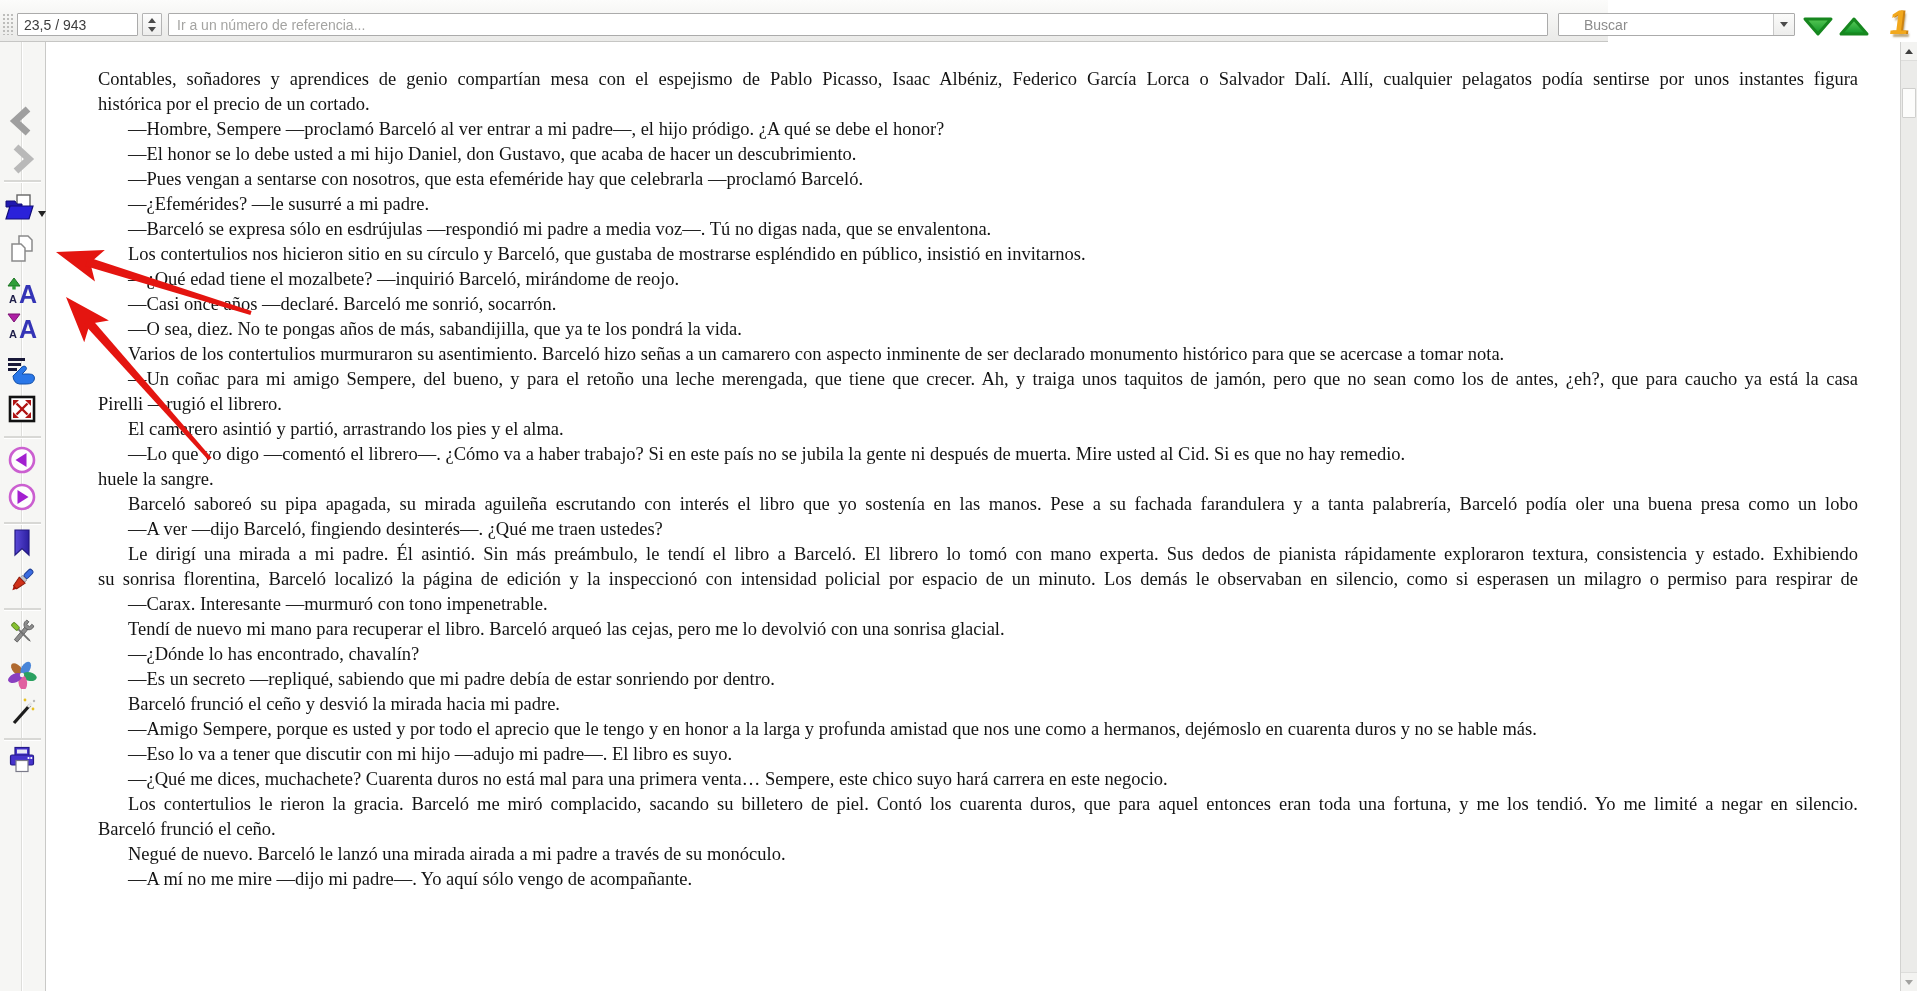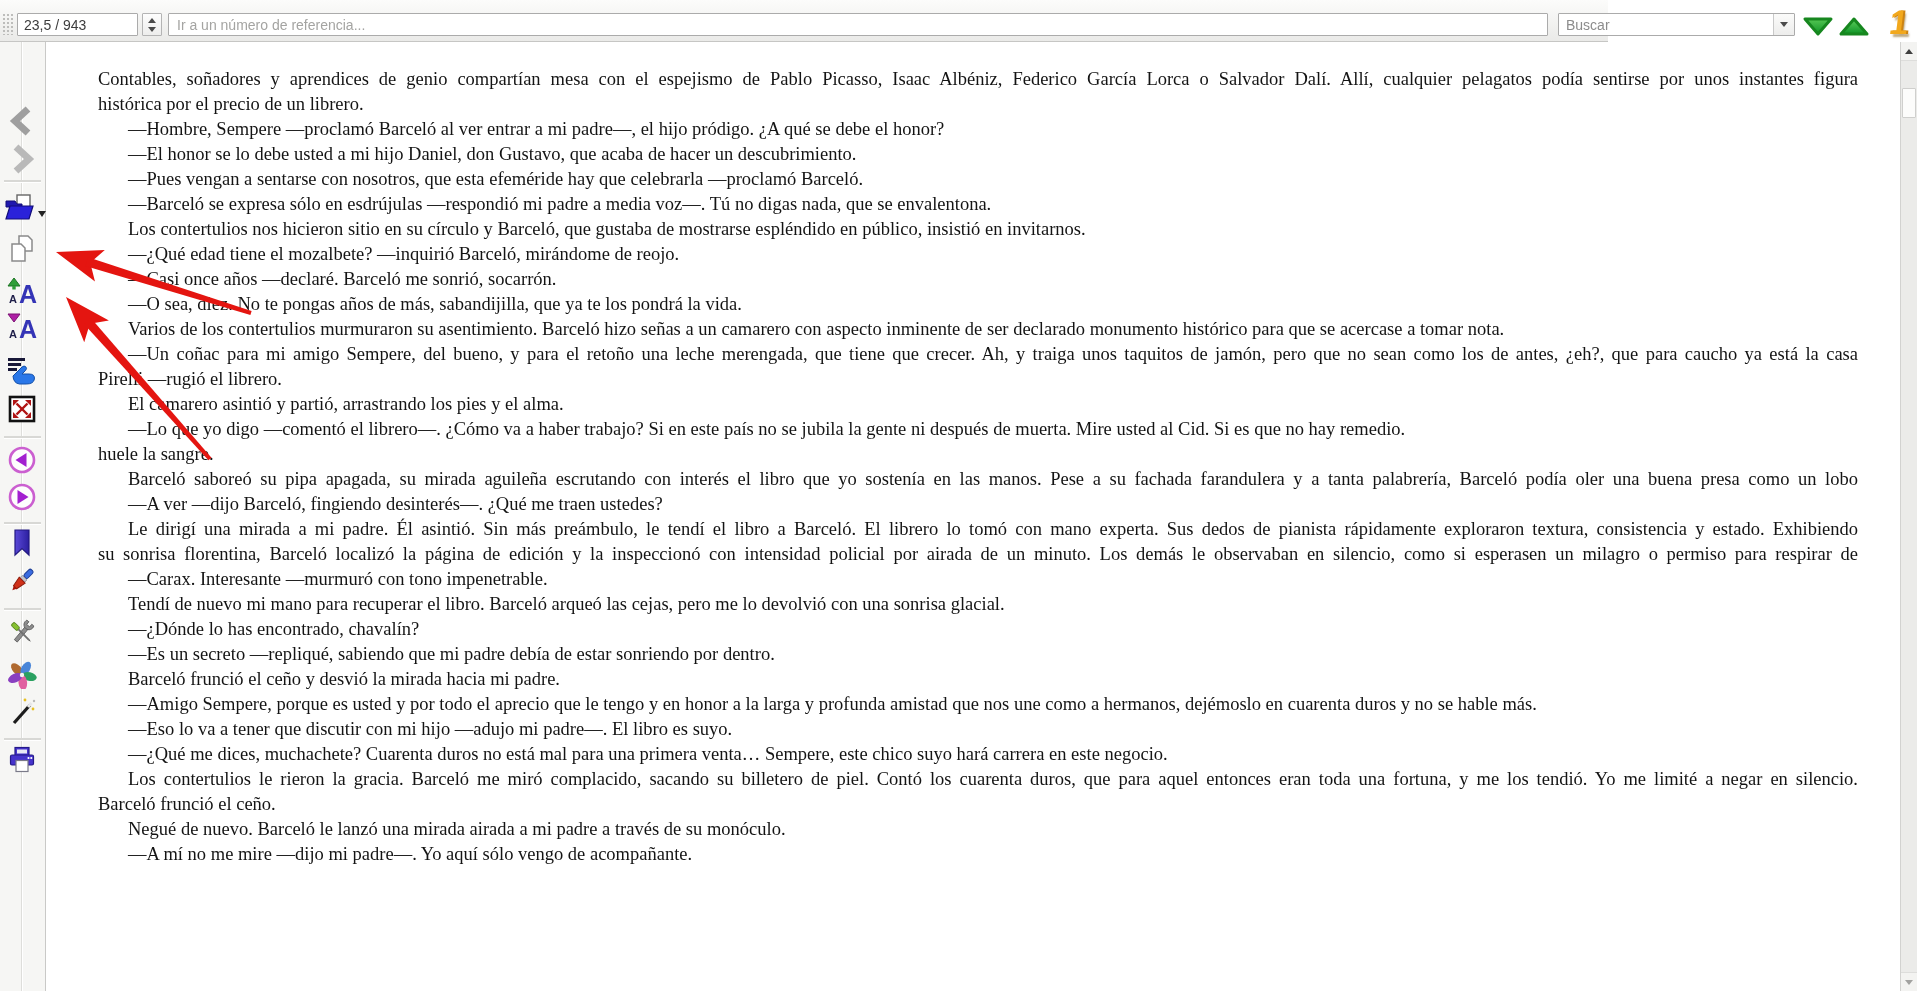--- a/index.html
+++ b/index.html
@@ -38,7 +38,7 @@
     position:absolute;left:1558px;top:13px;width:237px;height:23px;box-sizing:border-box;
     border:1px solid #ababab;background:#ffffff;border-radius:1px;display:flex;align-items:center;
   }
-  .combo .combo-text{flex:1;padding-left:7px;font-size:14px;color:#8c8c8c;}
+  .combo .combo-text{flex:1;padding-left:25px;font-size:14px;color:#8c8c8c;}
   .combo .combo-btn{
     width:20px;height:21px;border-left:1px solid #c9c9c9;background:linear-gradient(#fbfbfa,#ededec);
     display:flex;align-items:center;justify-content:center;

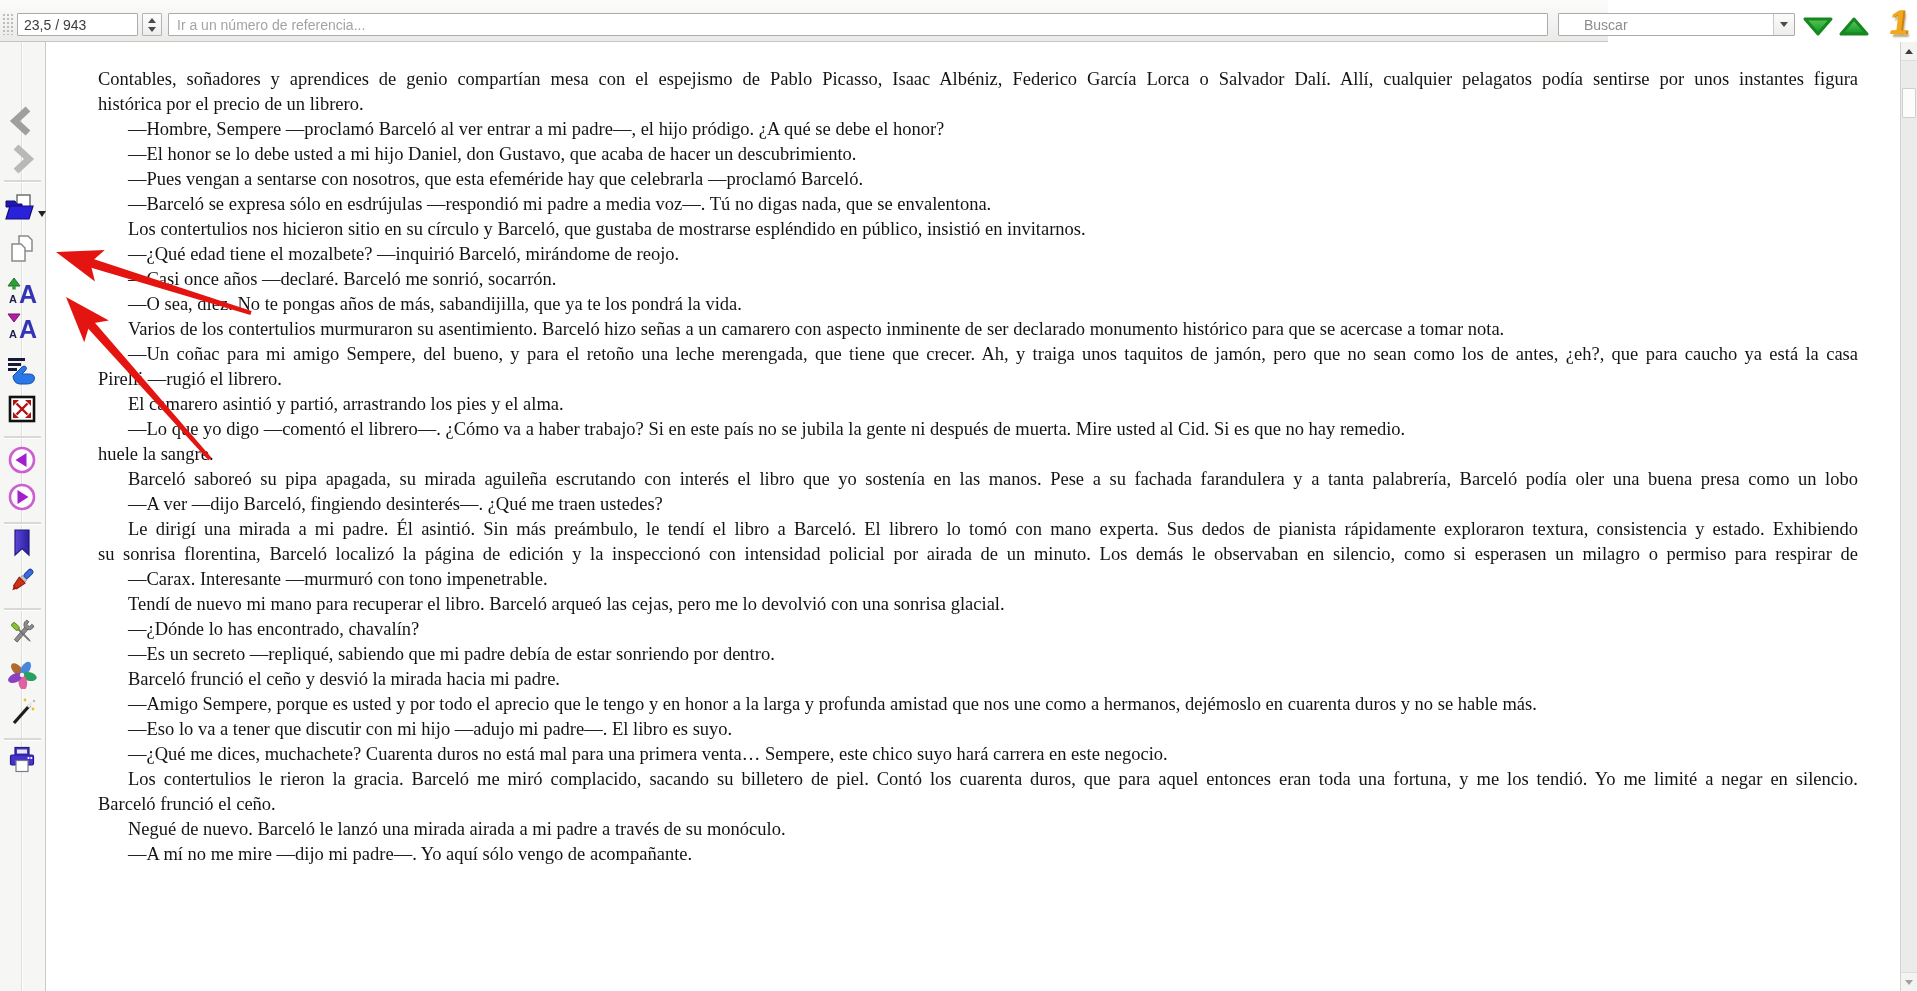--- a/index.html
+++ b/index.html
@@ -308,7 +308,7 @@
 <div class="content">
   <div class="text-flow" id="text-flow">
       <div class="line just">Contables, soñadores y aprendices de genio compartían mesa con el espejismo de Pablo Picasso, Isaac Albéniz, Federico García Lorca o Salvador Dalí. Allí, cualquier pelagatos podía sentirse por unos instantes figura</div>
-      <div class="line">histórica por el precio de un librero.</div>
+      <div class="line">histórica por el precio de un cortado.</div>
       <div class="line ind">—Hombre, Sempere —proclamó Barceló al ver entrar a mi padre—, el hijo pródigo. ¿A qué se debe el honor?</div>
       <div class="line ind">—El honor se lo debe usted a mi hijo Daniel, don Gustavo, que acaba de hacer un descubrimiento.</div>
       <div class="line ind">—Pues vengan a sentarse con nosotros, que esta efeméride hay que celebrarla —proclamó Barceló.</div>

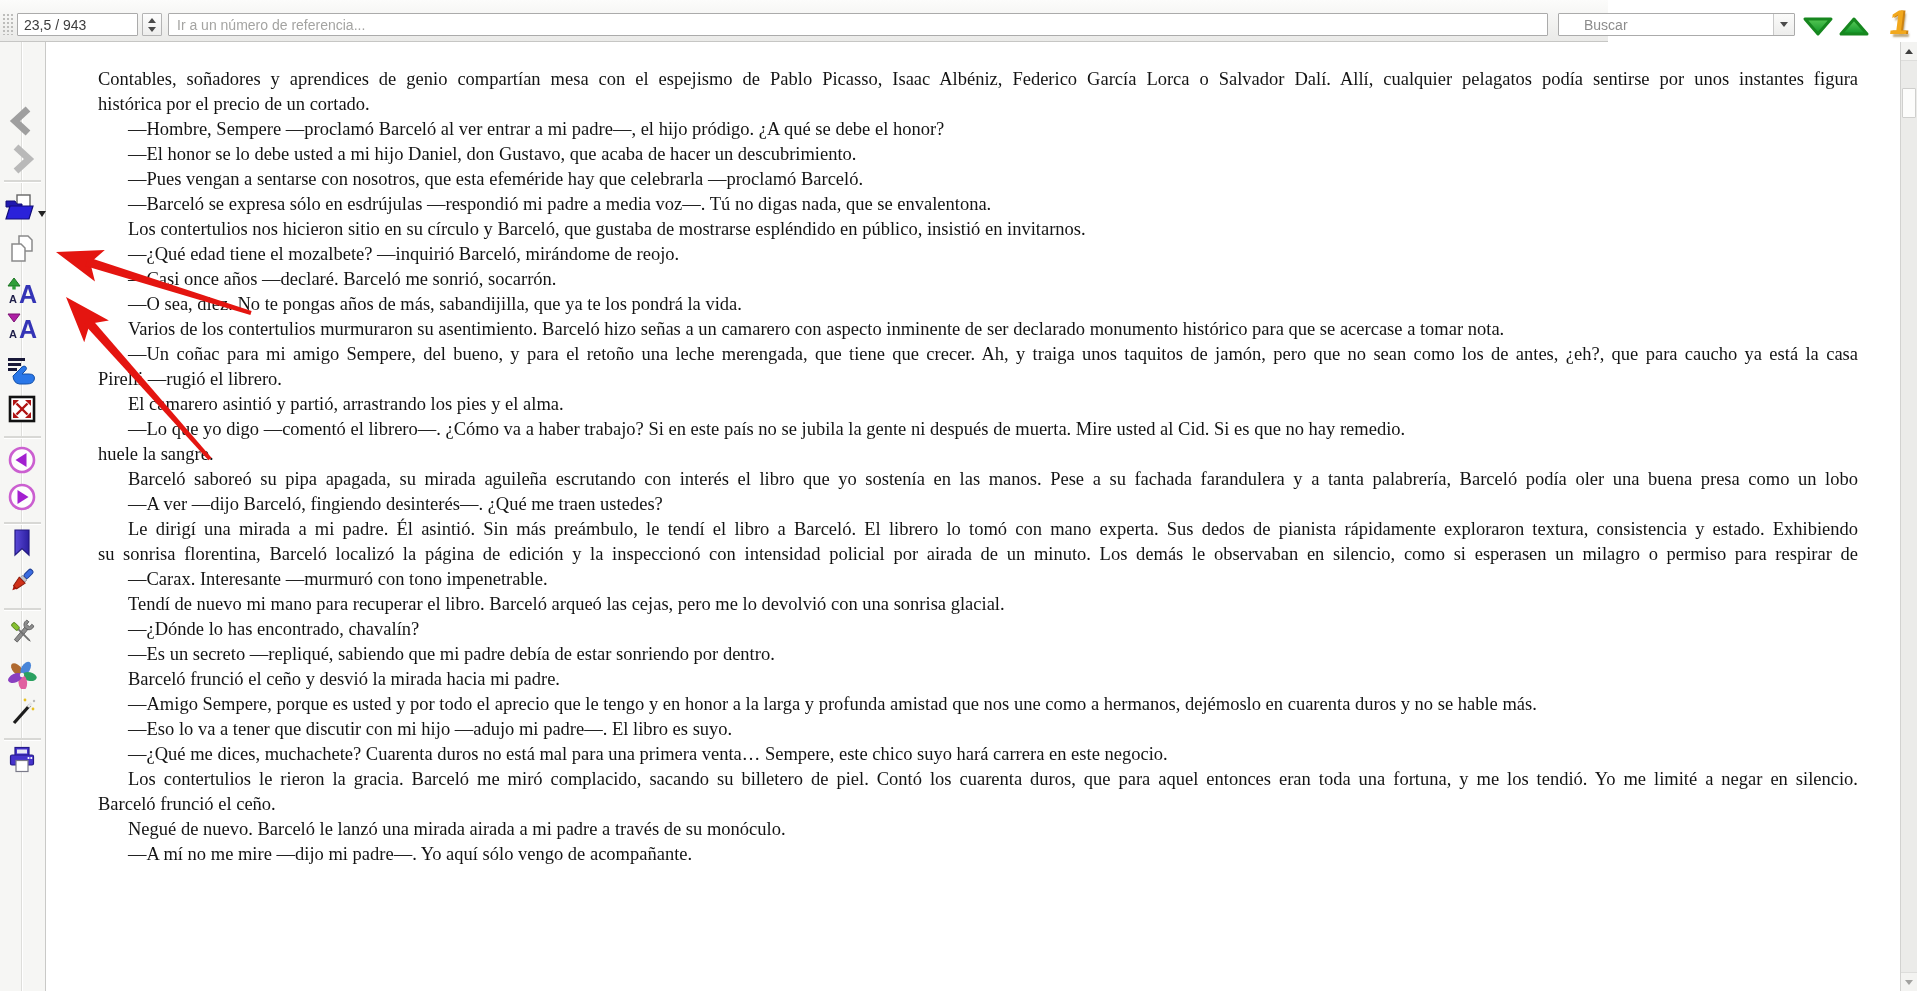--- a/index.html
+++ b/index.html
@@ -312,6 +312,7 @@
       <div class="line ind">—Hombre, Sempere —proclamó Barceló al ver entrar a mi padre—, el hijo pródigo. ¿A qué se debe el honor?</div>
       <div class="line ind">—El honor se lo debe usted a mi hijo Daniel, don Gustavo, que acaba de hacer un descubrimiento.</div>
       <div class="line ind">—Pues vengan a sentarse con nosotros, que esta efeméride hay que celebrarla —proclamó Barceló.</div>
+      <div class="line ind">—¿Efemérides? —le susurré a mi padre.</div>
       <div class="line ind">—Barceló se expresa sólo en esdrújulas —respondió mi padre a media voz—. Tú no digas nada, que se envalentona.</div>
       <div class="line ind">Los contertulios nos hicieron sitio en su círculo y Barceló, que gustaba de mostrarse espléndido en público, insistió en invitarnos.</div>
       <div class="line ind">—¿Qué edad tiene el mozalbete? —inquirió Barceló, mirándome de reojo.</div>

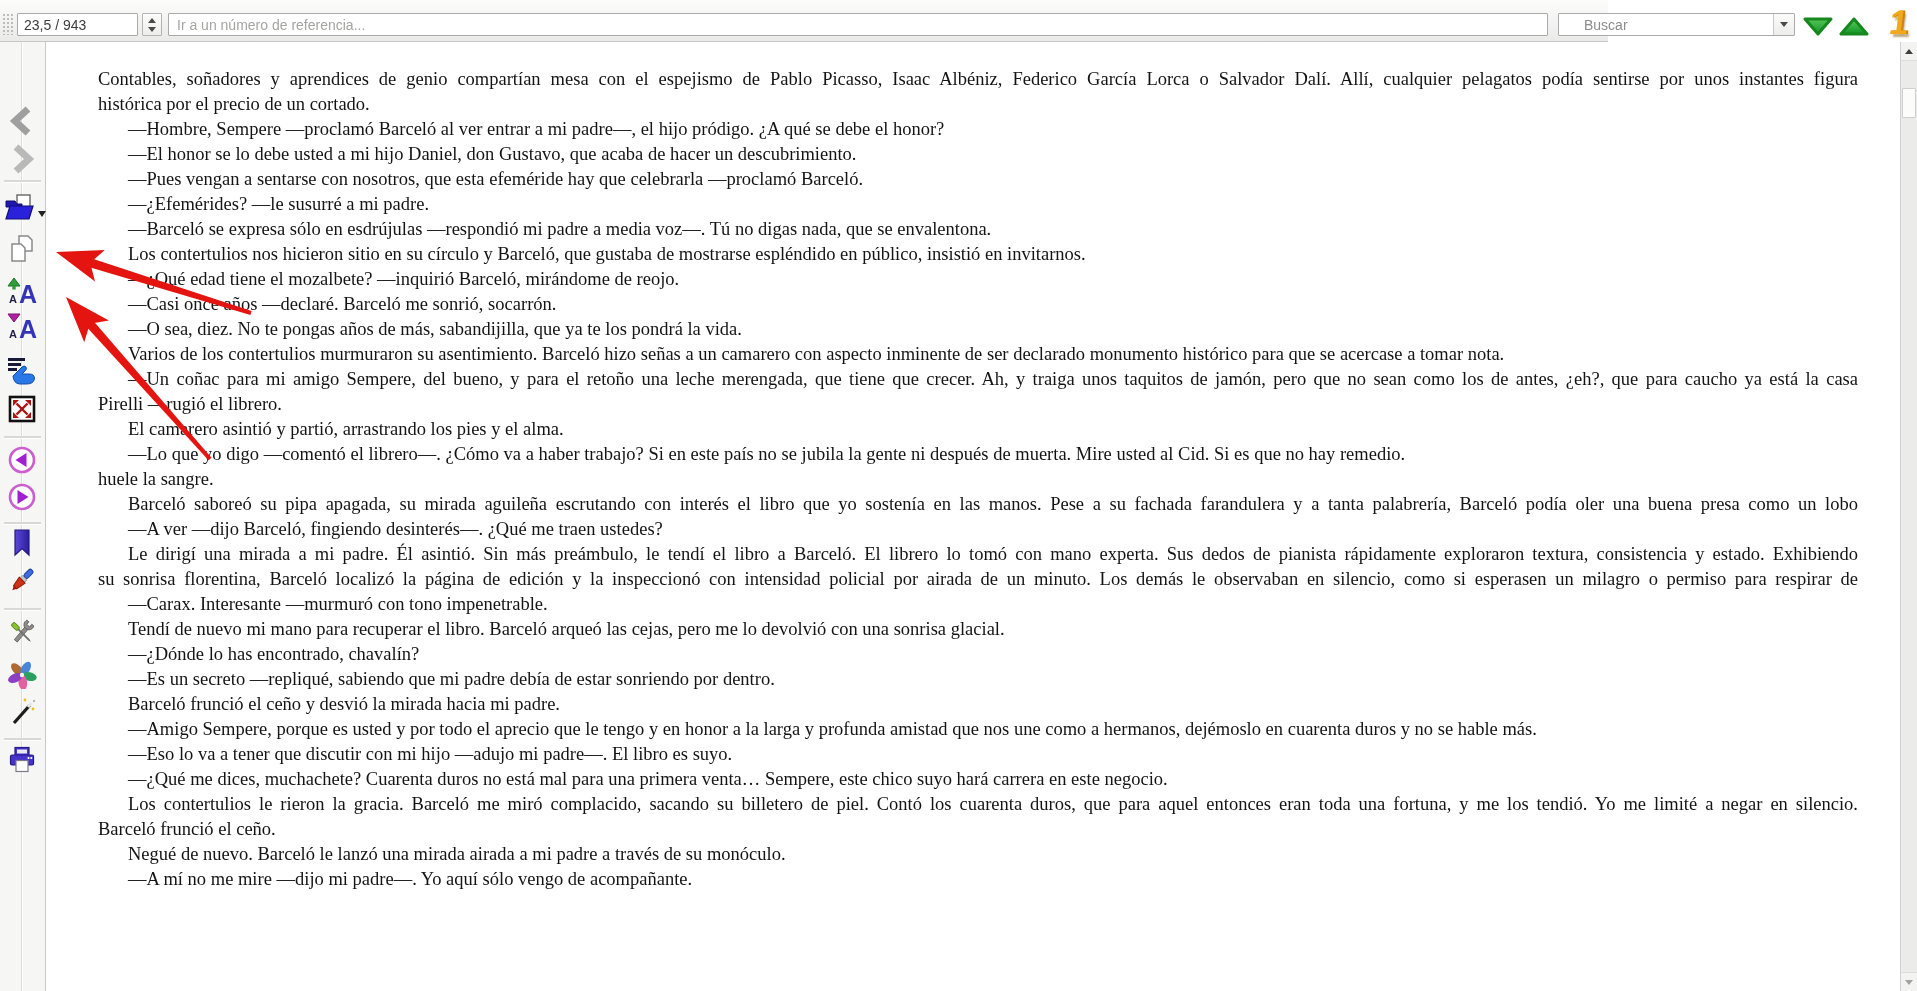--- a/index.html
+++ b/index.html
@@ -327,7 +327,7 @@
       <div class="line ind just">Barceló saboreó su pipa apagada, su mirada aguileña escrutando con interés el libro que yo sostenía en las manos. Pese a su fachada farandulera y a tanta palabrería, Barceló podía oler una buena presa como un lobo</div>
       <div class="line ind">—A ver —dijo Barceló, fingiendo desinterés—. ¿Qué me traen ustedes?</div>
       <div class="line ind just">Le dirigí una mirada a mi padre. Él asintió. Sin más preámbulo, le tendí el libro a Barceló. El librero lo tomó con mano experta. Sus dedos de pianista rápidamente exploraron textura, consistencia y estado. Exhibiendo</div>
-      <div class="line just">su sonrisa florentina, Barceló localizó la página de edición y la inspeccionó con intensidad policial por airada de un minuto. Los demás le observaban en silencio, como si esperasen un milagro o permiso para respirar de</div>
+      <div class="line just">su sonrisa florentina, Barceló localizó la página de edición y la inspeccionó con intensidad policial por espacio de un minuto. Los demás le observaban en silencio, como si esperasen un milagro o permiso para respirar de</div>
       <div class="line ind">—Carax. Interesante —murmuró con tono impenetrable.</div>
       <div class="line ind">Tendí de nuevo mi mano para recuperar el libro. Barceló arqueó las cejas, pero me lo devolvió con una sonrisa glacial.</div>
       <div class="line ind">—¿Dónde lo has encontrado, chavalín?</div>

